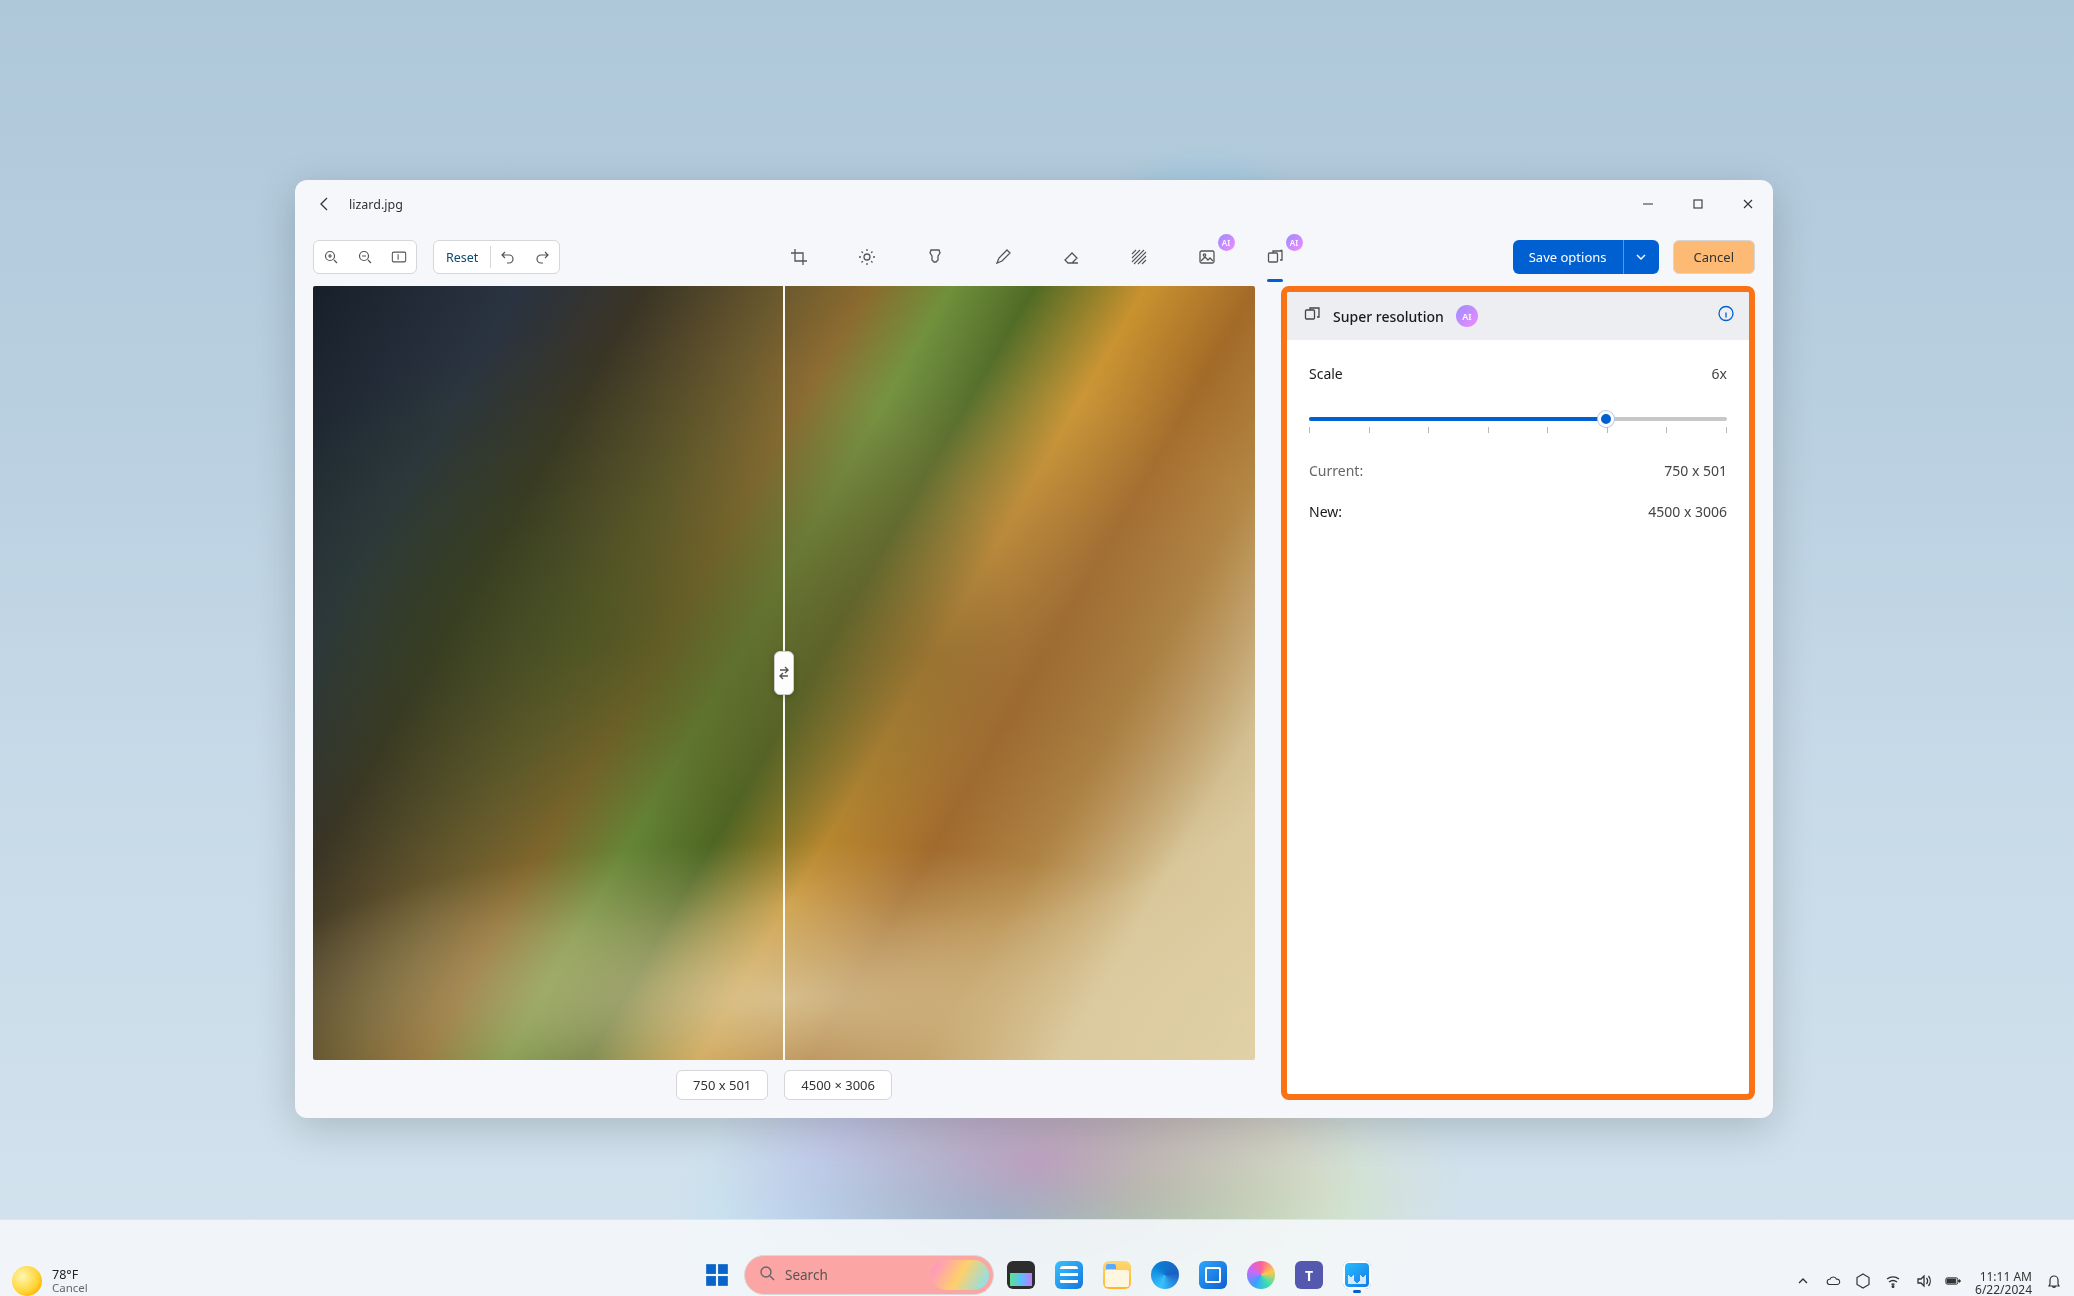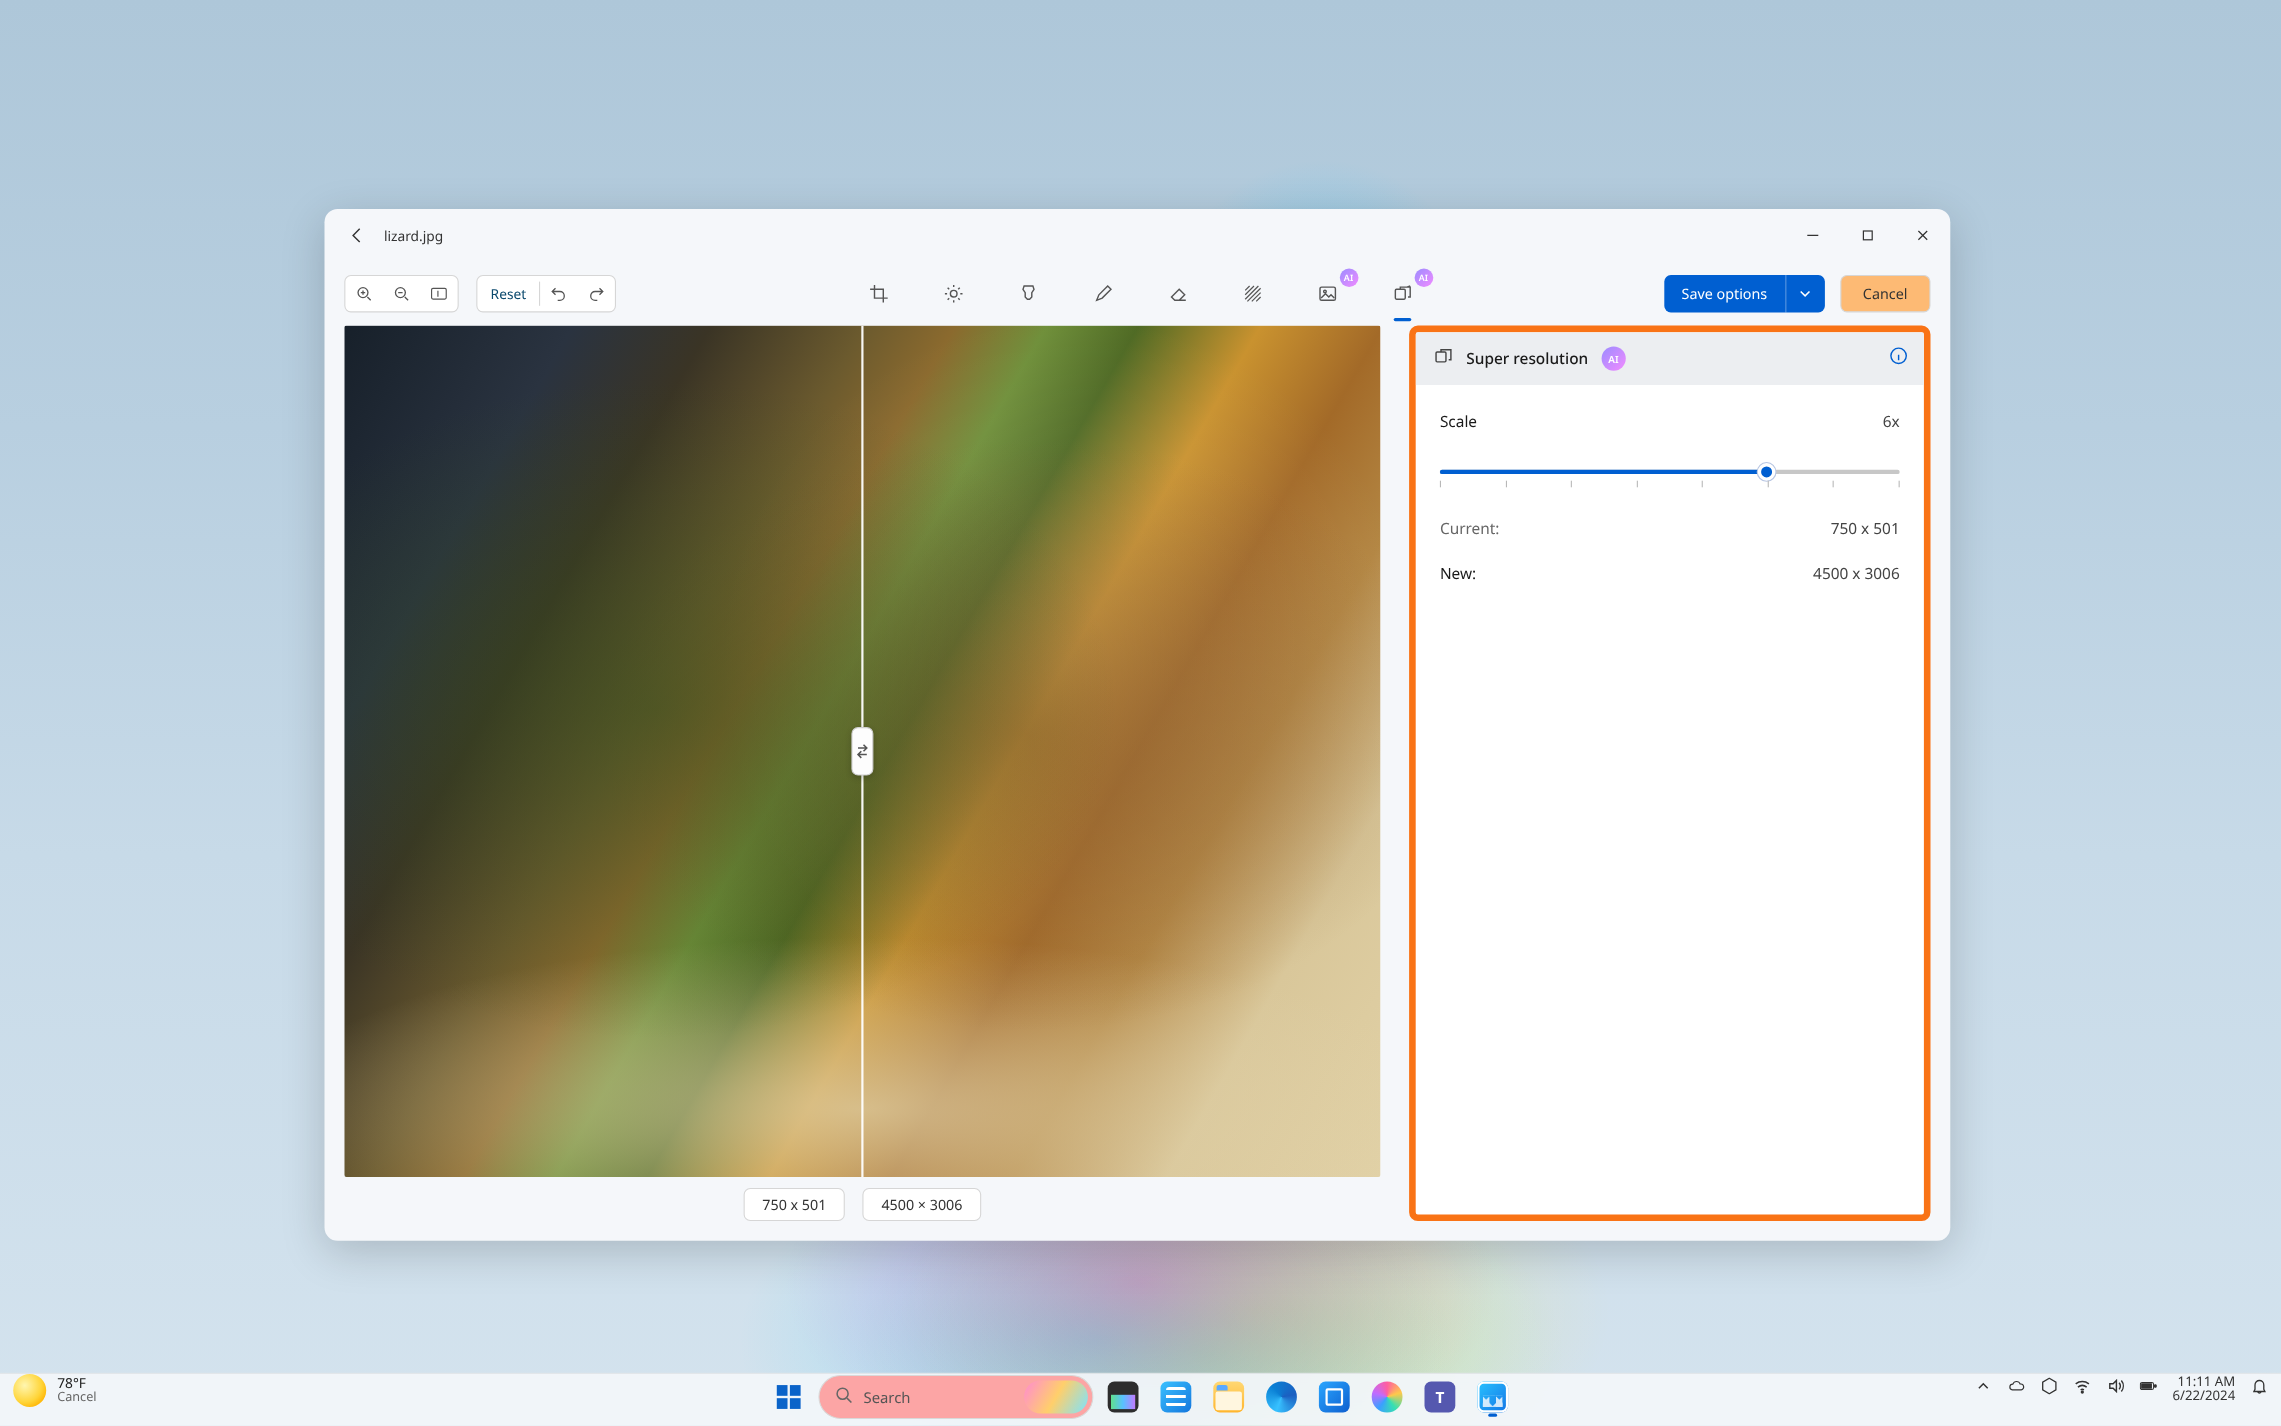--- a/index.html
+++ b/index.html
@@ -34,7 +34,7 @@
   .app{
     position:absolute;left:295px;top:180px;width:1478px;height:938px;
     border-radius:12px;background:var(--win-bg);box-shadow:var(--shadow);
-    overflow:hidden;display:flex;flex-direction:column;margin-top:10px;
+    overflow:hidden;display:flex;flex-direction:column;
   }
   
   .titlebar{height:48px;display:flex;align-items:center;position:relative}

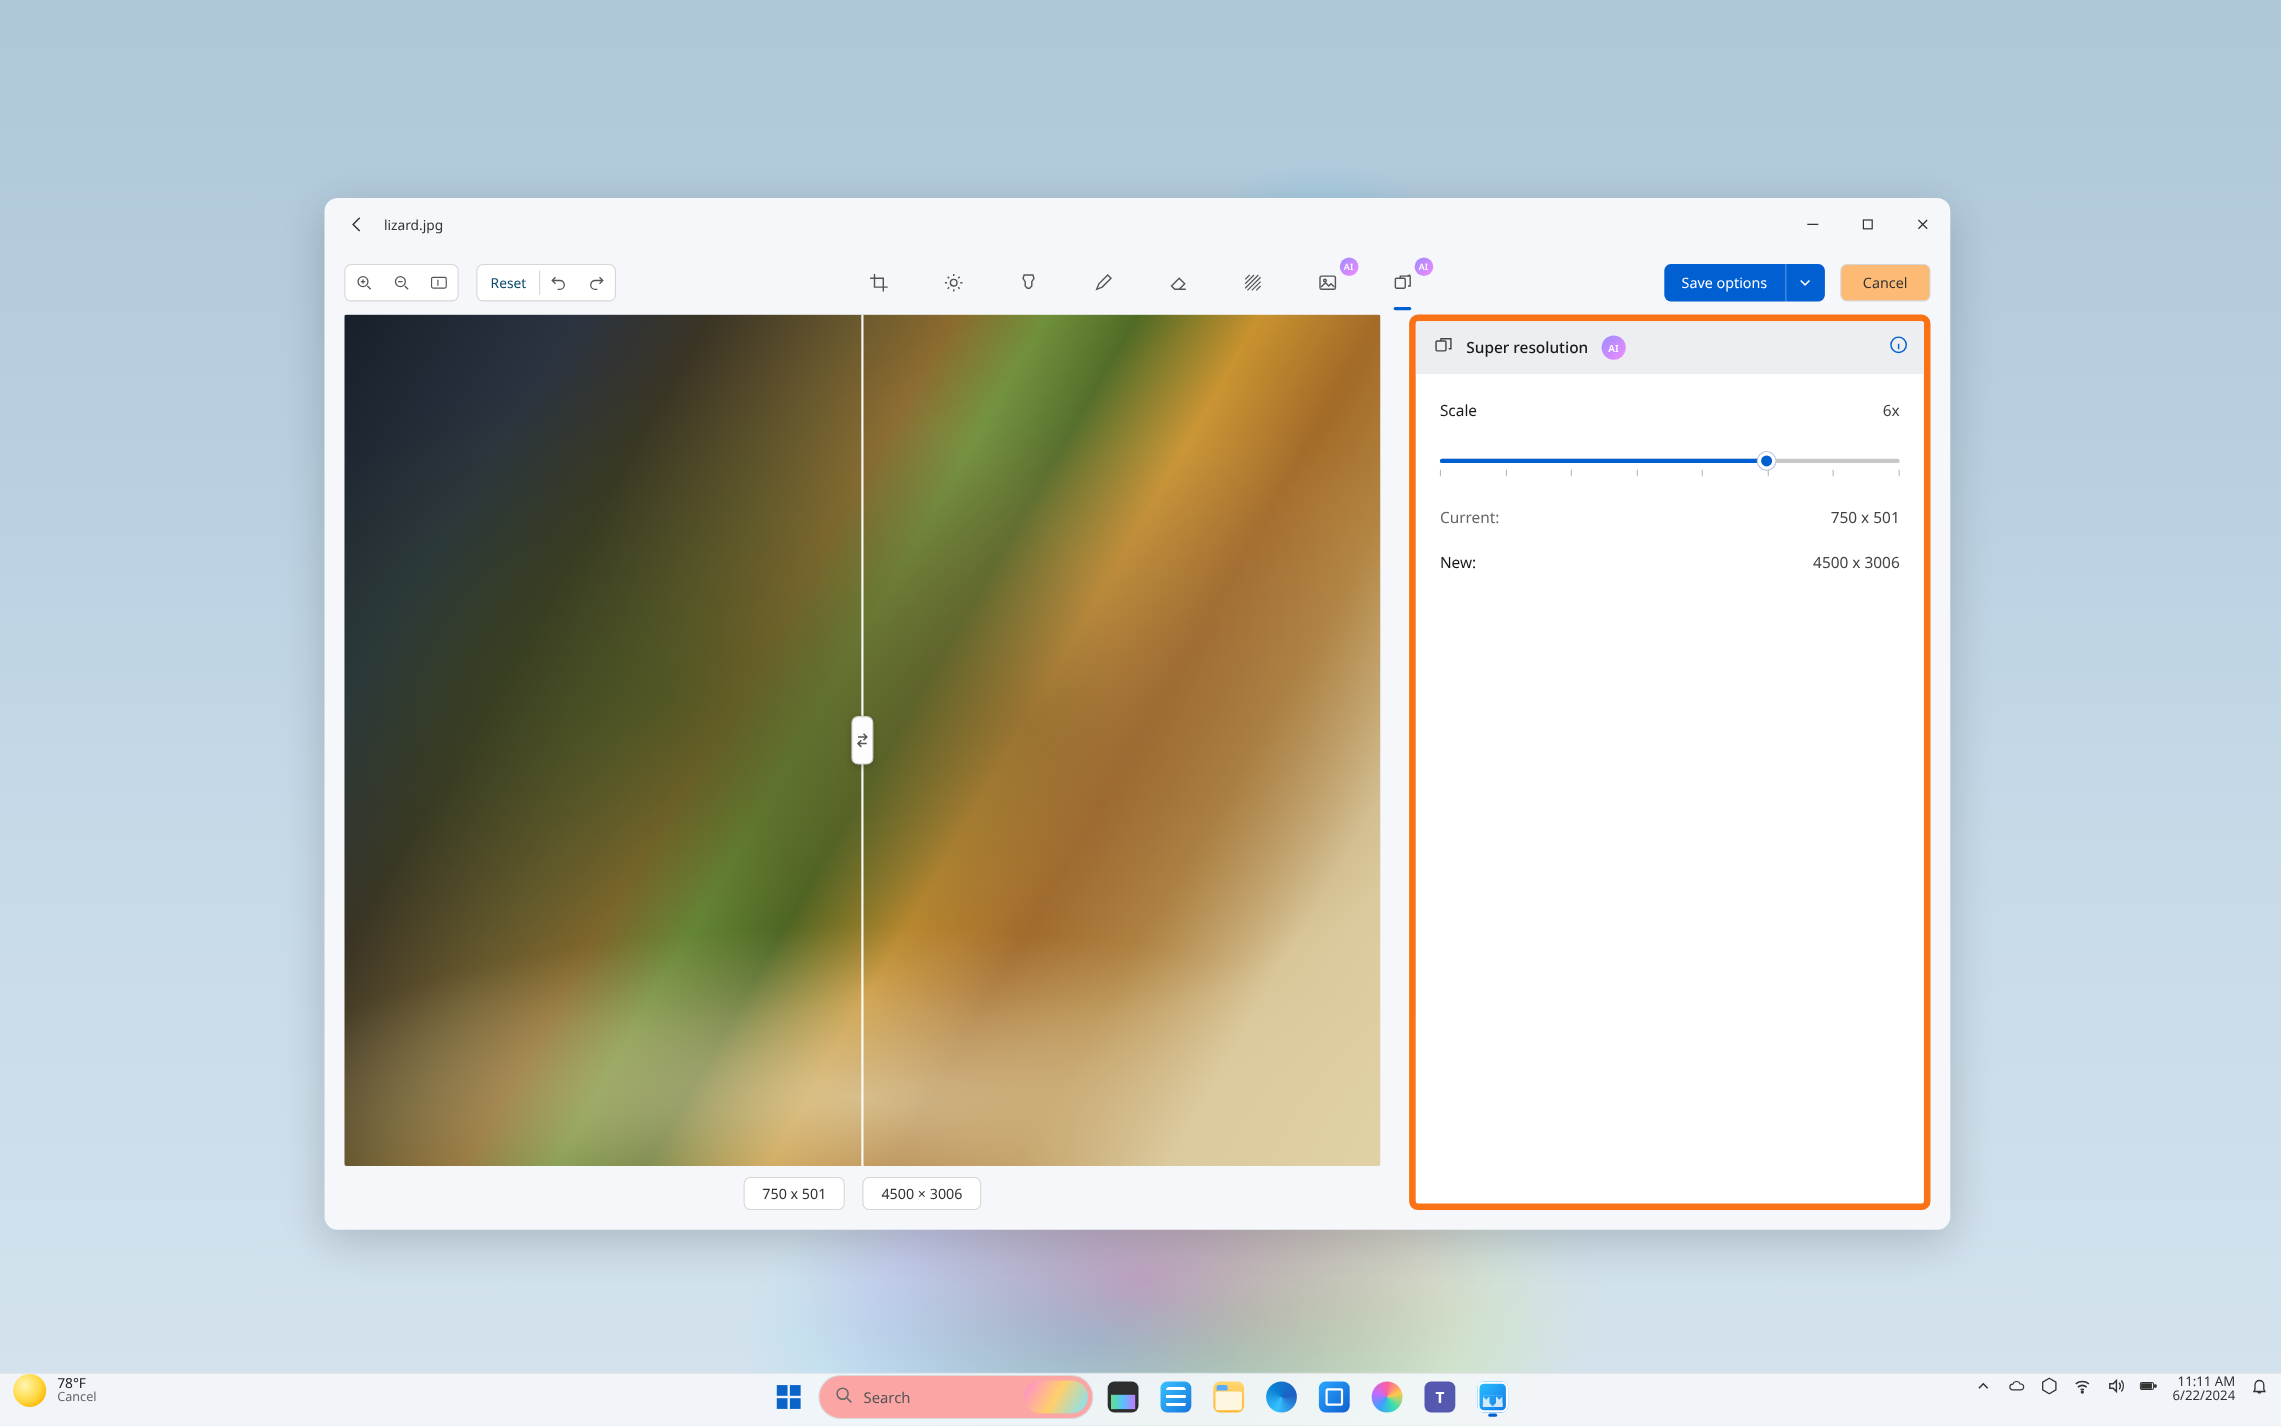--- a/index.html
+++ b/index.html
@@ -104,7 +104,7 @@
   .ticks span{width:1px;height:6px;background:#b8b8b8}
 
   
-  .taskbar{position:absolute;left:0;right:0;bottom:0;height:48px;background:rgba(243,246,250,.92);backdrop-filter:blur(10px);border-top:1px solid rgba(0,0,0,.06);display:flex;align-items:flex-start}
+  .taskbar{position:absolute;left:0;right:0;bottom:0;height:77px;background:rgba(243,246,250,.92);backdrop-filter:blur(10px);border-top:1px solid rgba(0,0,0,.06);display:flex;align-items:flex-end}
   .tb-left{position:absolute;left:12px;display:flex;align-items:center;gap:10px}
   .weather-ic{width:30px;height:30px;border-radius:50%;background:radial-gradient(circle at 35% 35%,#fff6b0,#ffd53a 55%,#ffb300 80%)}
   .weather-txt{display:flex;flex-direction:column;line-height:1.05}

